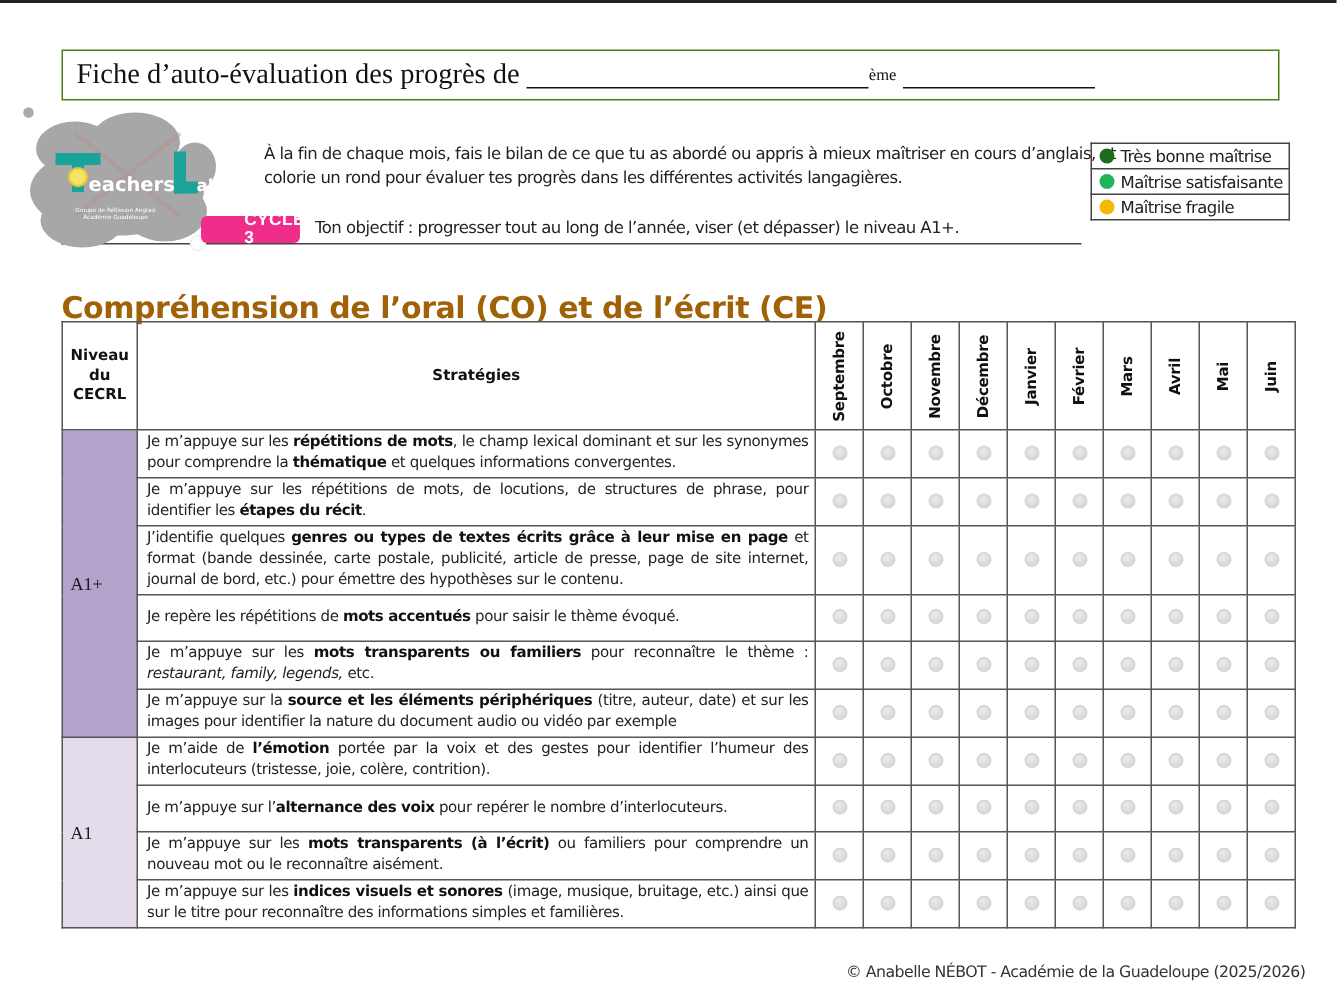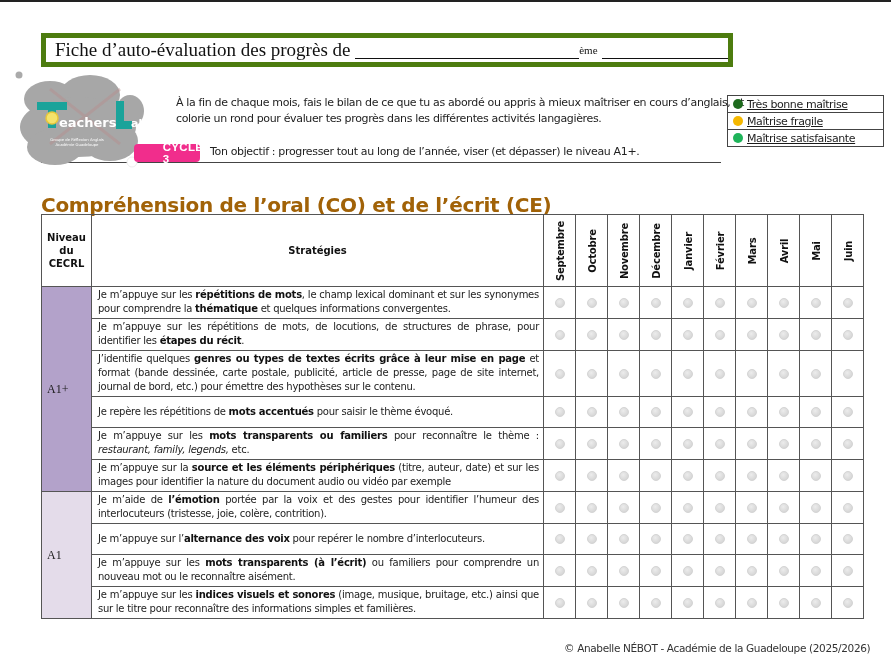--- a/index.html
+++ b/index.html
@@ -9,8 +9,8 @@
   }
   .topline { position: absolute; left: 0; top: 0; width: 891px; height: 2px; background: #222; }
   .title-box {
-    position: absolute; left: 41px; top: 33px; width: 692px; height: 34px;
-    border: 5px solid #4d7c0f; display: flex; align-items: center; padding-left: 9px;
+    position: absolute; left: 41px; top: 33px; width: 812px; height: 34px;
+    border: 1px solid #4d7c0f; display: flex; align-items: center; padding-left: 9px;
     font-family: "Liberation Serif", "DejaVu Serif", serif; font-size: 19px; color: #111;
     white-space: nowrap;
   }

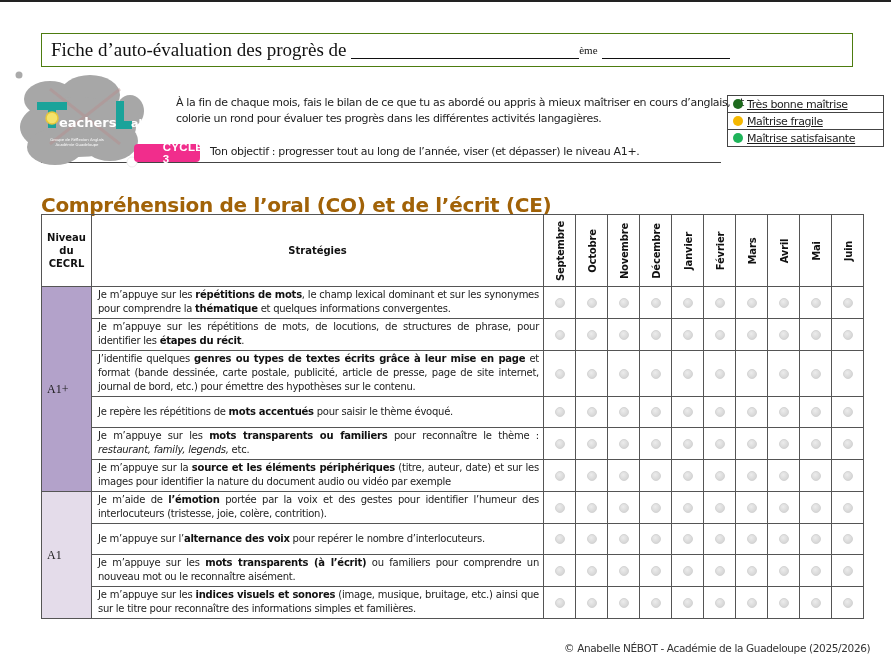--- a/index.html
+++ b/index.html
@@ -38,7 +38,7 @@
     font-family: "DejaVu Sans", sans-serif; letter-spacing: -0.35px;
   }
   .legend {
-    position: absolute; left: 727px; top: 95px; width: 157px; border-collapse: collapse; text-decoration: underline;
+    position: absolute; left: 727px; top: 95px; width: 133px; border-collapse: collapse;
   }
   .legend td {
     border: 1px solid #444; height: 17px; font-size: 11px; padding: 0 0 0 5px; white-space: nowrap;

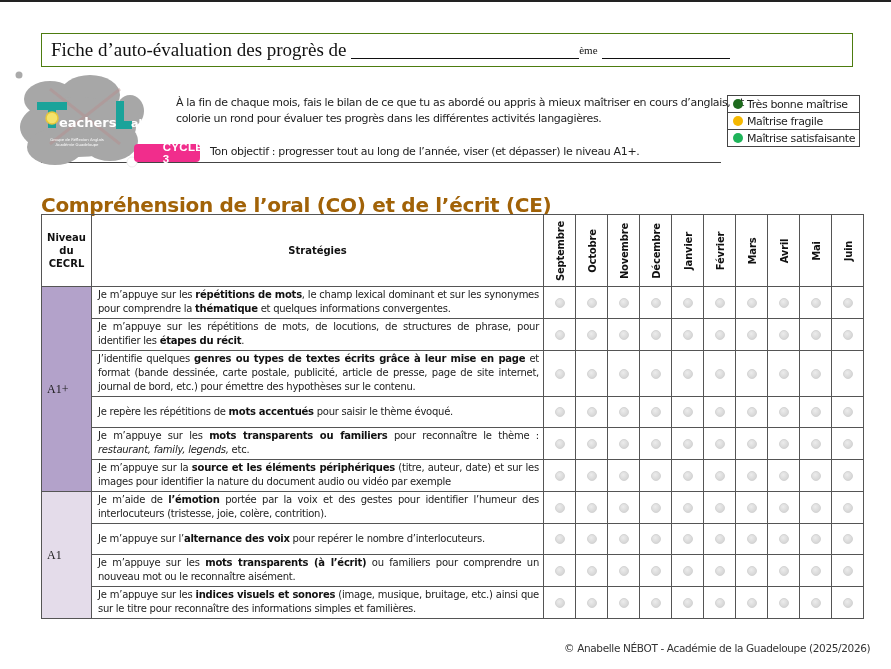--- a/index.html
+++ b/index.html
@@ -127,10 +127,10 @@
         <td><span class="dot" style="background:#1e6b1e"></span><span>Très bonne maîtrise</span></td>
       </tr>
   <tr>
+        <td><span class="dot" style="background:#1fb45a"></span><span>Maîtrise satisfaisante</span></td>
+      </tr>
+  <tr>
         <td><span class="dot" style="background:#f5b800"></span><span>Maîtrise fragile</span></td>
-      </tr>
-  <tr>
-        <td><span class="dot" style="background:#1fb45a"></span><span>Maîtrise satisfaisante</span></td>
       </tr>
 </tbody>
   </table>

